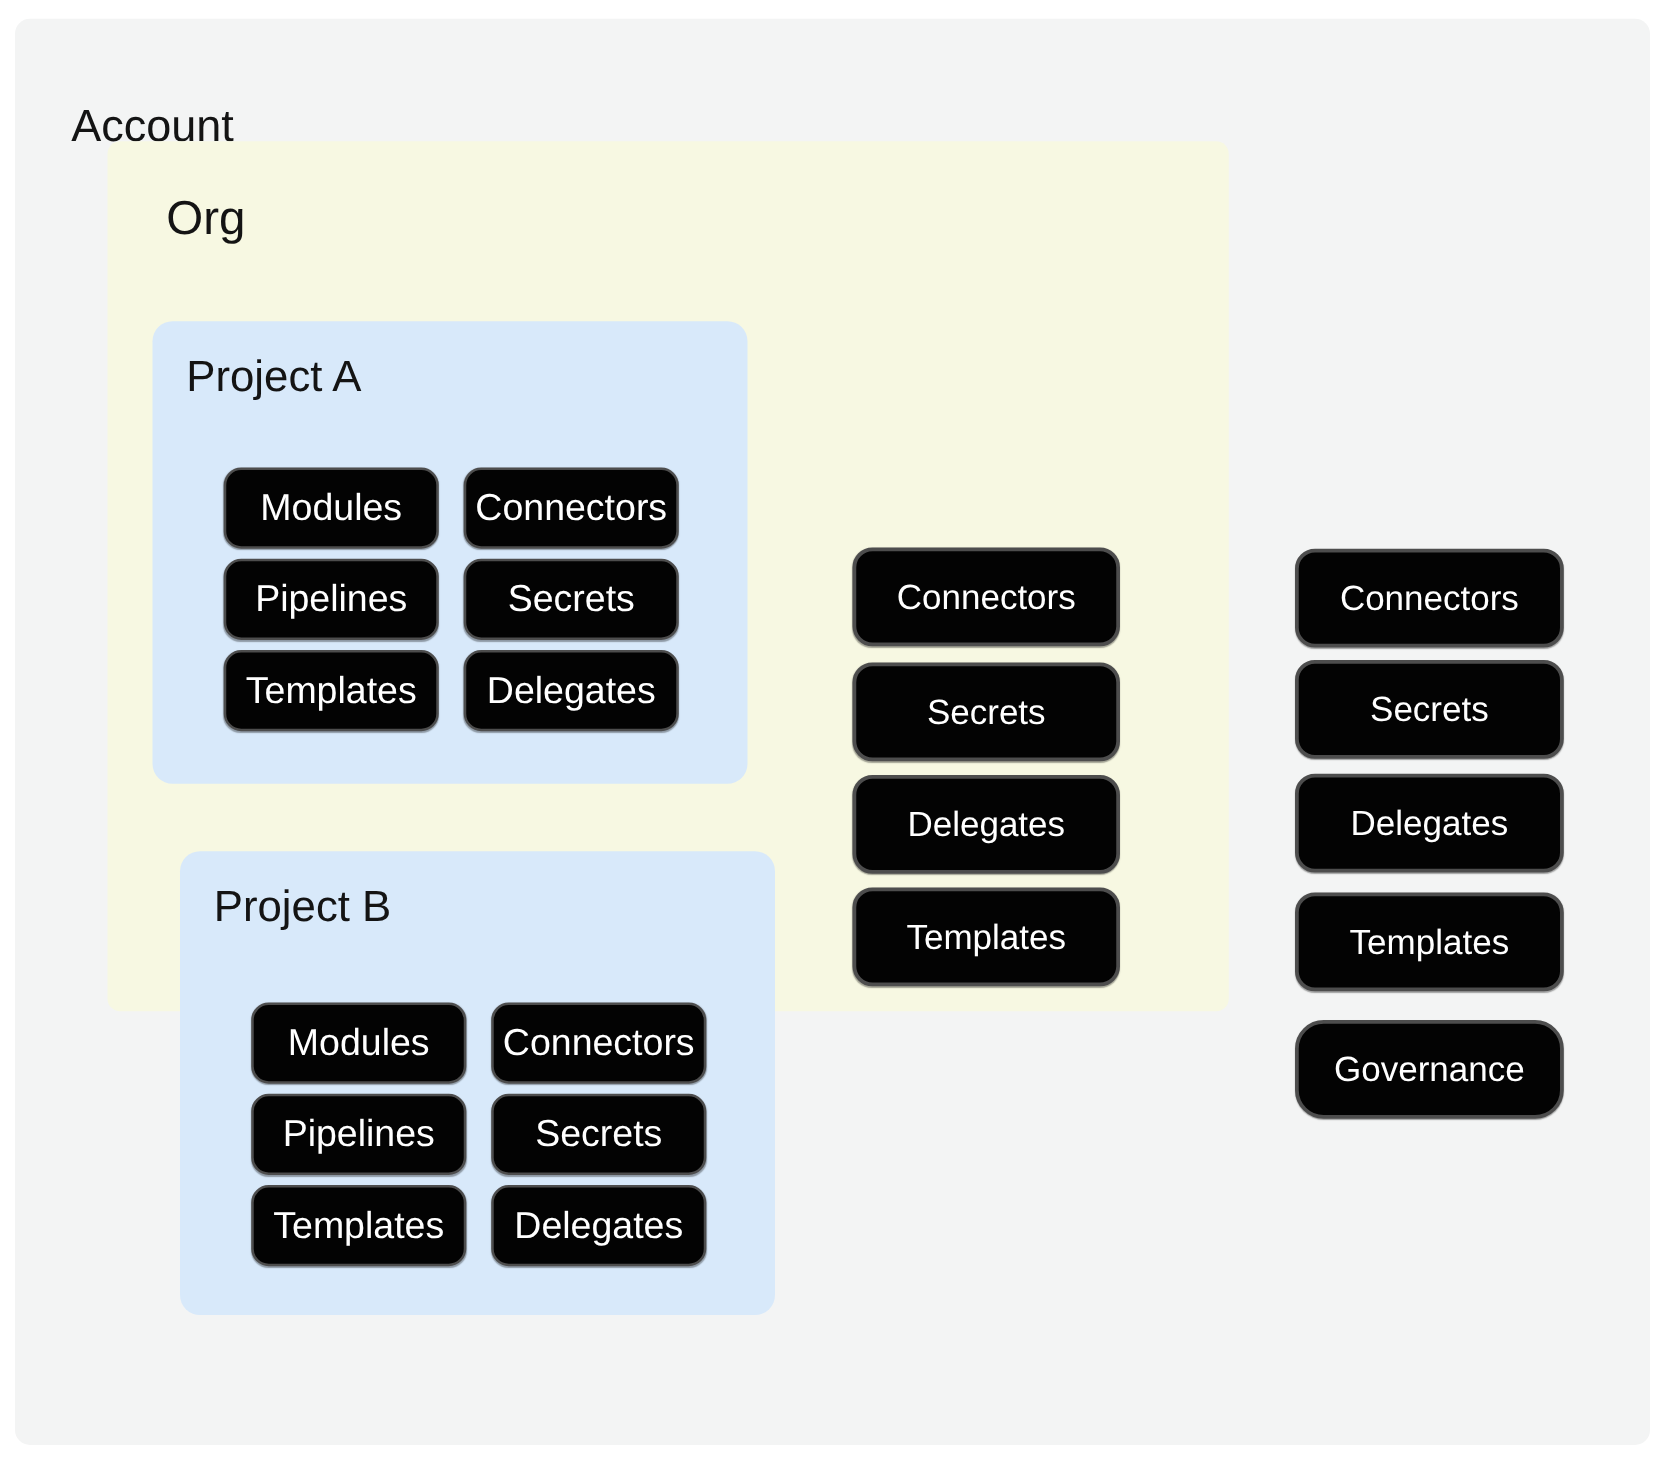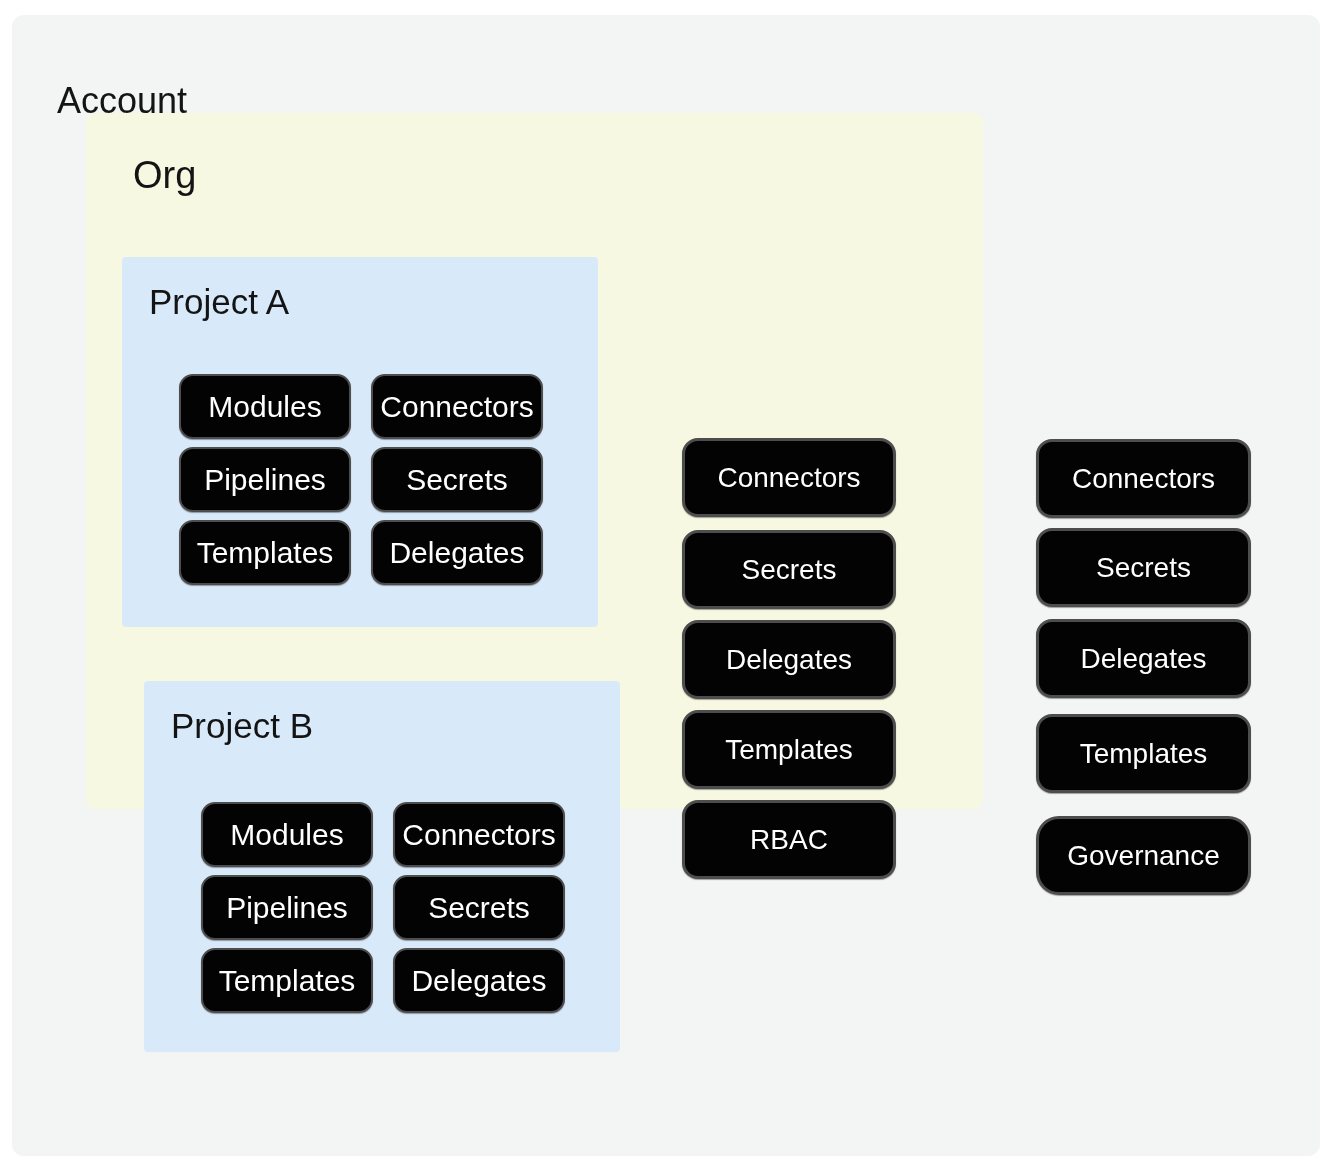--- a/index.html
+++ b/index.html
@@ -35,7 +35,7 @@
   .project{
     width:476px;height:370px;
     background:var(--project-bg);
-    border-radius:4px;
+    border-radius:16px;
   }
   .project-a{left:36px;top:144px;}
   .project-b{left:36px;top:568px;height:371px;margin-left:22px;}

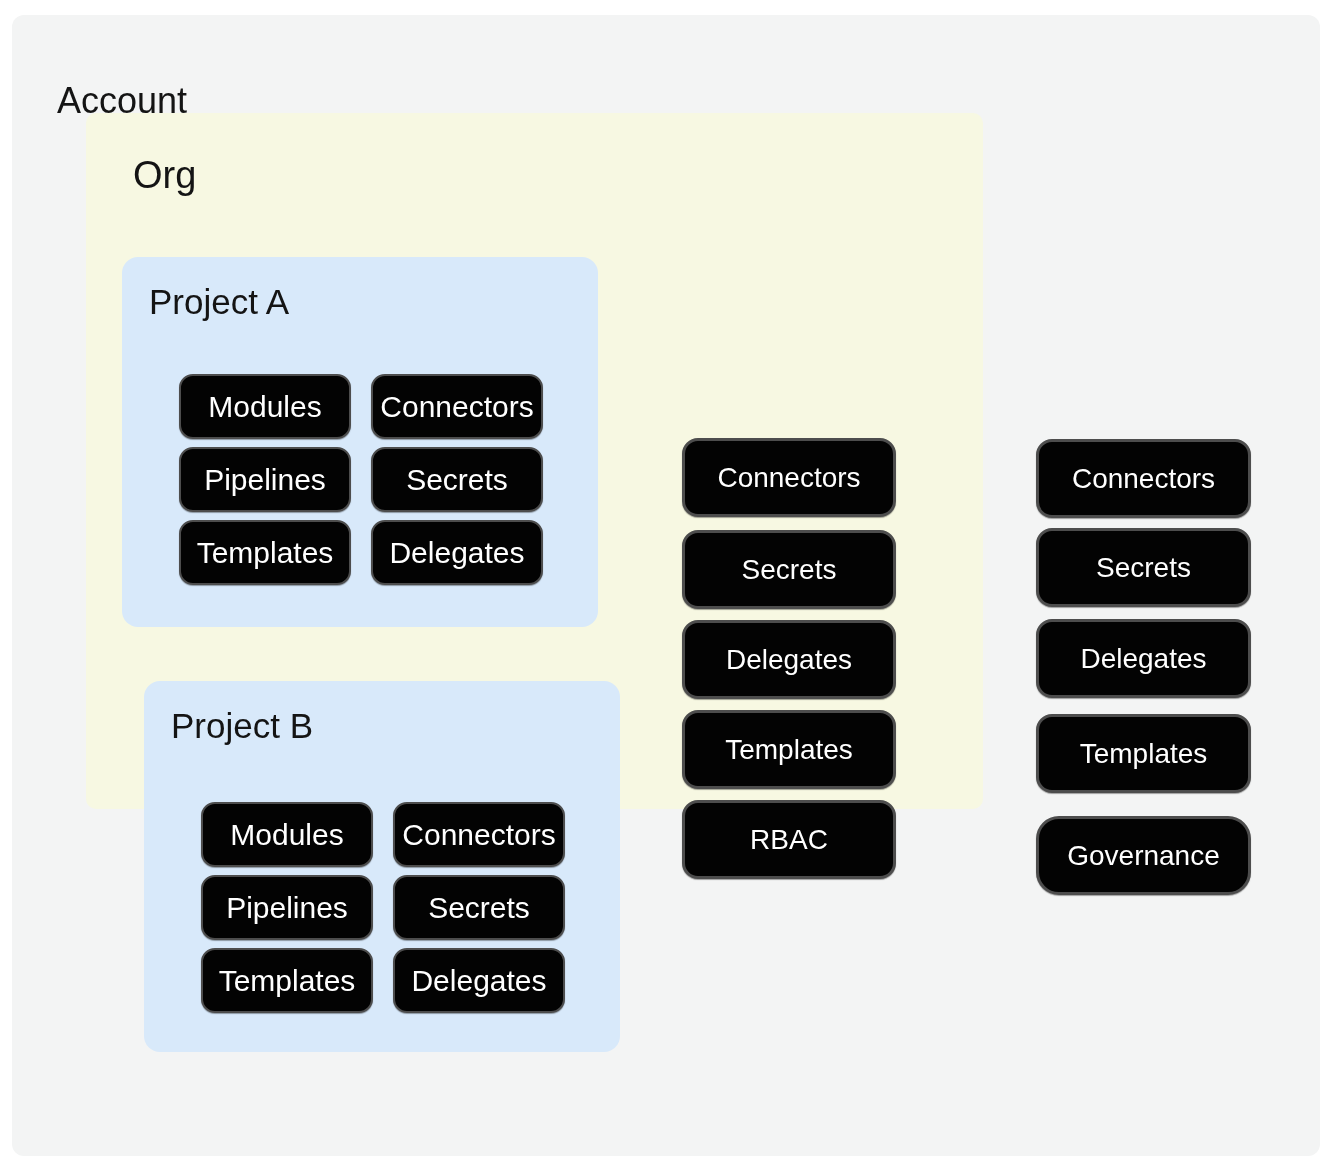--- a/index.html
+++ b/index.html
@@ -99,7 +99,6 @@
     <div class="pill pill-lg org-pill org-p1">Secrets</div>
     <div class="pill pill-lg org-pill org-p2">Delegates</div>
     <div class="pill pill-lg org-pill org-p3">Templates</div>
-    <div class="pill pill-lg org-pill org-p4">RBAC</div>
   </div>
 
   <div class="pill pill-lg acct-pill acct-p0">Connectors</div>

